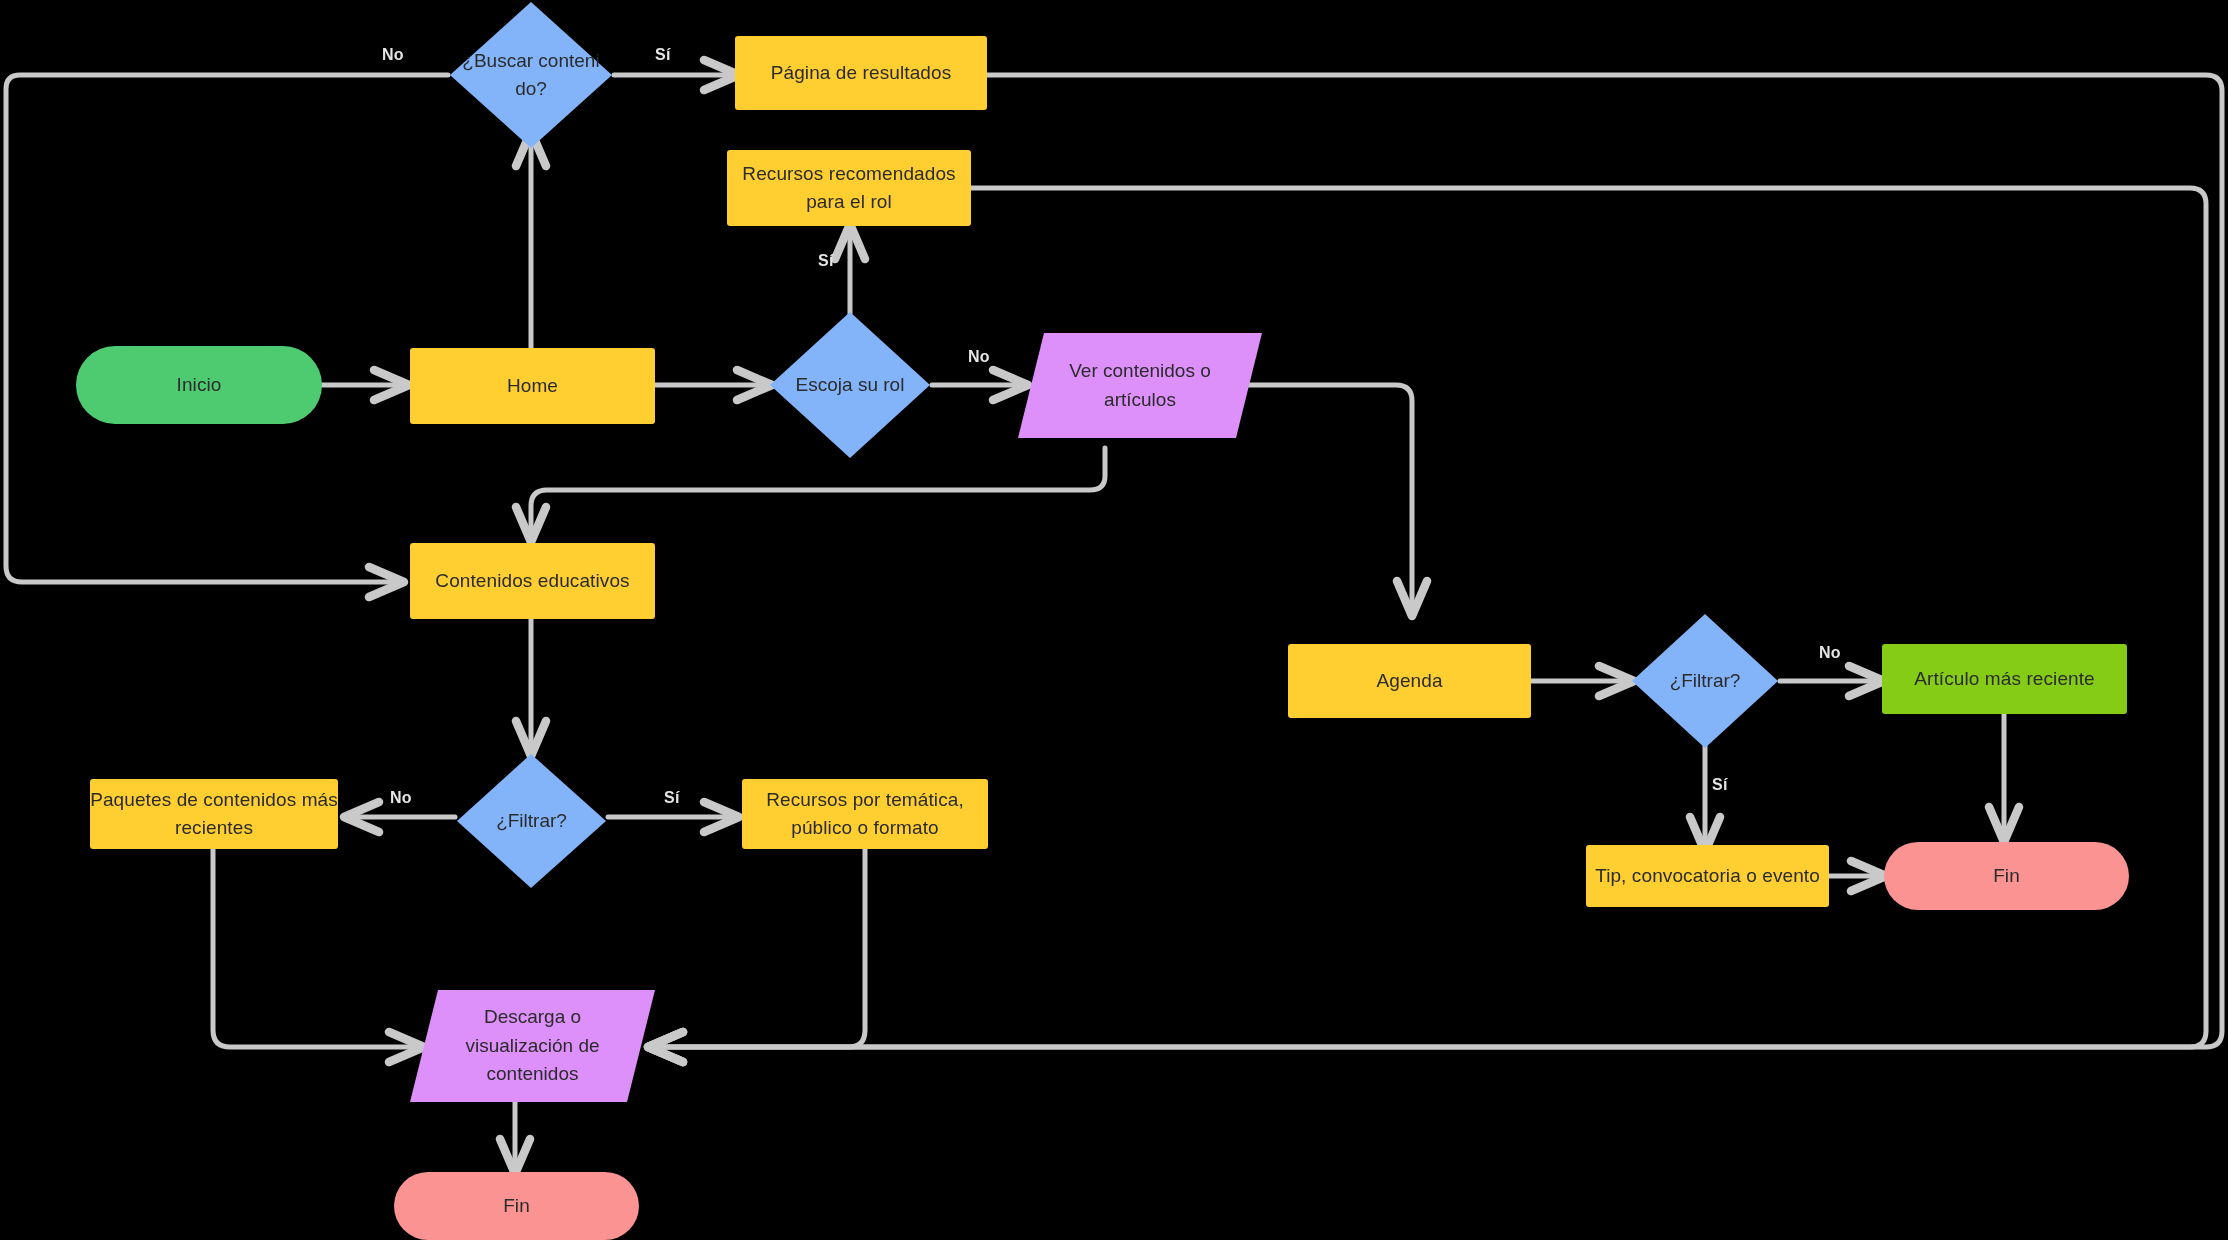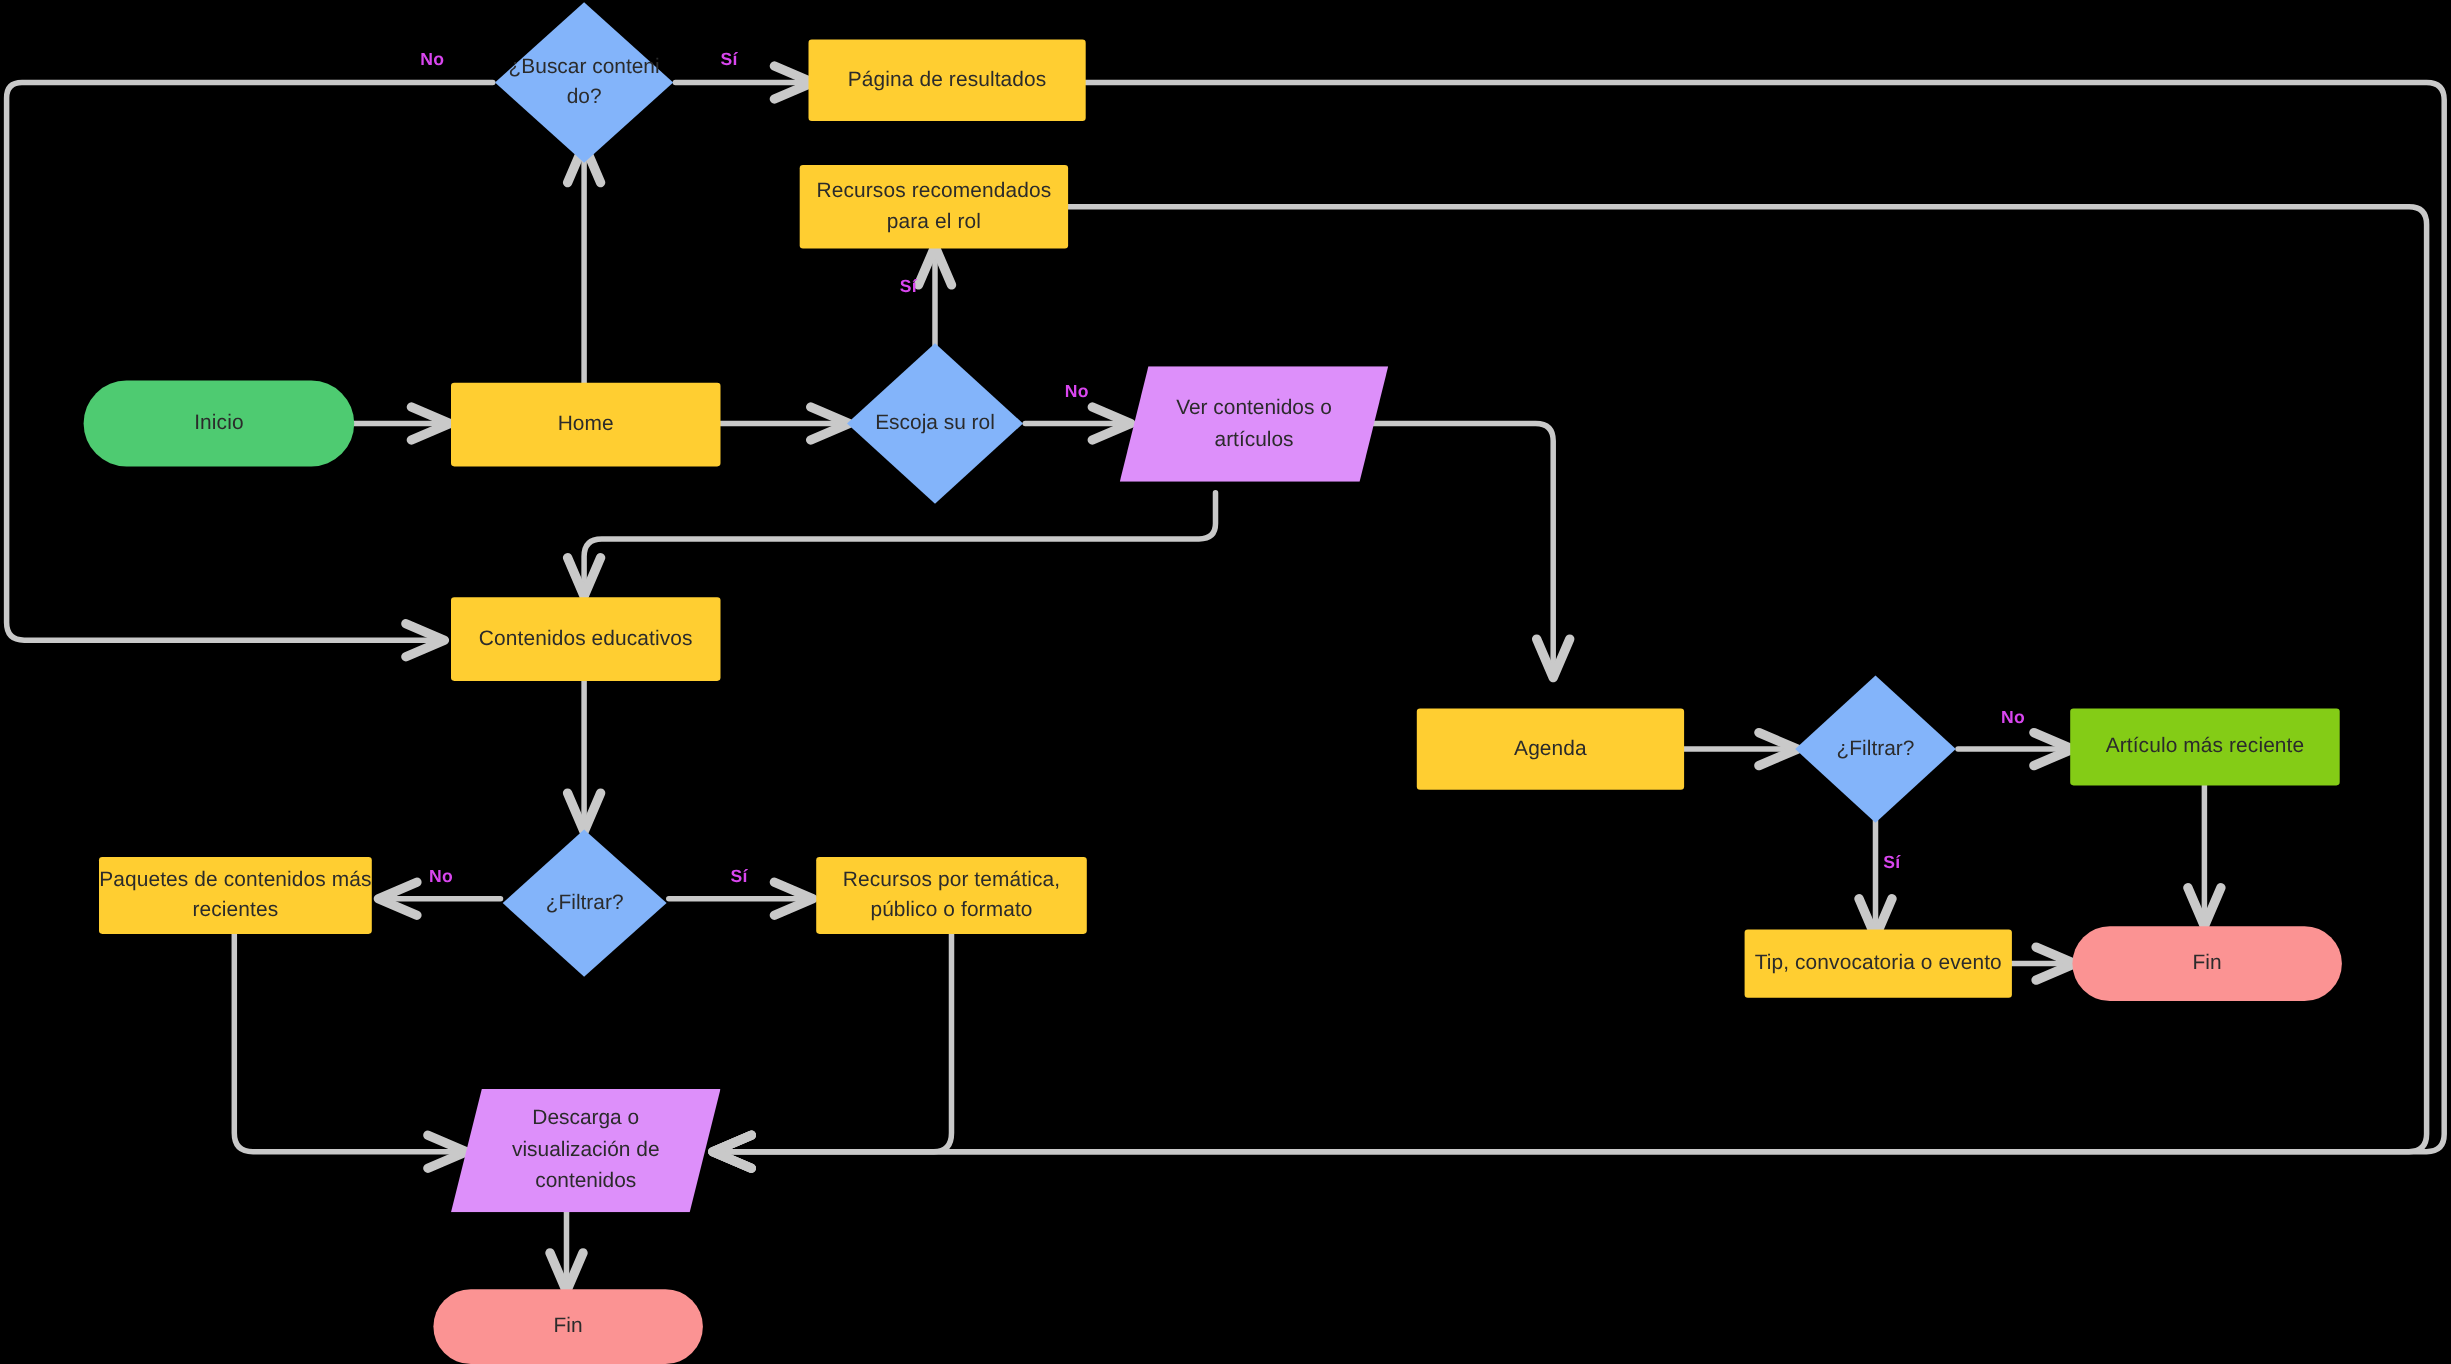--- a/index.html
+++ b/index.html
@@ -15,7 +15,7 @@
   .para-wrap{position:absolute;}
   .para-wrap svg{position:absolute;left:0;top:0;}
   .para-label{position:absolute;left:0;top:0;width:100%;height:100%;display:flex;align-items:center;justify-content:center;text-align:center;color:#2b2b2b;font-size:19px;line-height:1.5;pointer-events:none;padding:0 30px;box-sizing:border-box;}
-  .edge-label{position:absolute;color:#d946ef;font-size:16px;font-weight:600;letter-spacing:.3px;white-space:nowrap;}
+  .edge-label{position:absolute;color:#e5e5e5;font-size:16px;font-weight:600;letter-spacing:.3px;white-space:nowrap;}
   .wrapfix{white-space:pre-line;}
 </style>
 </head>

